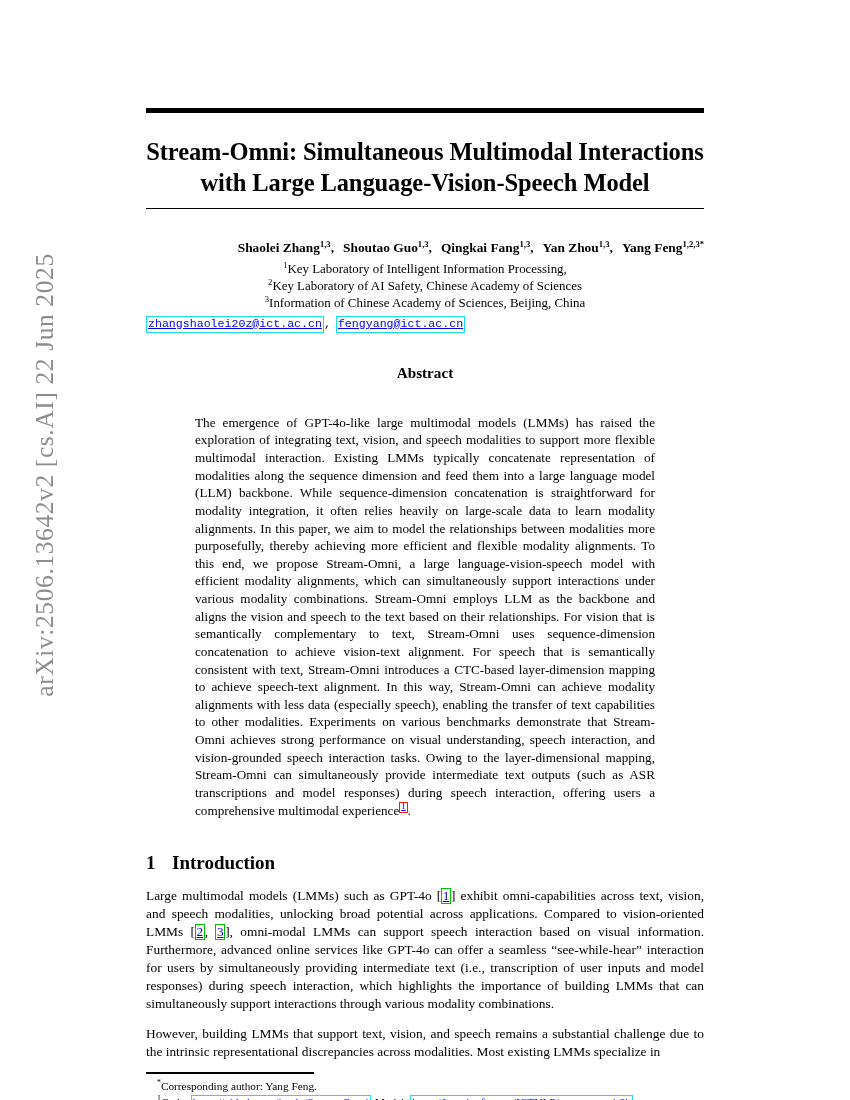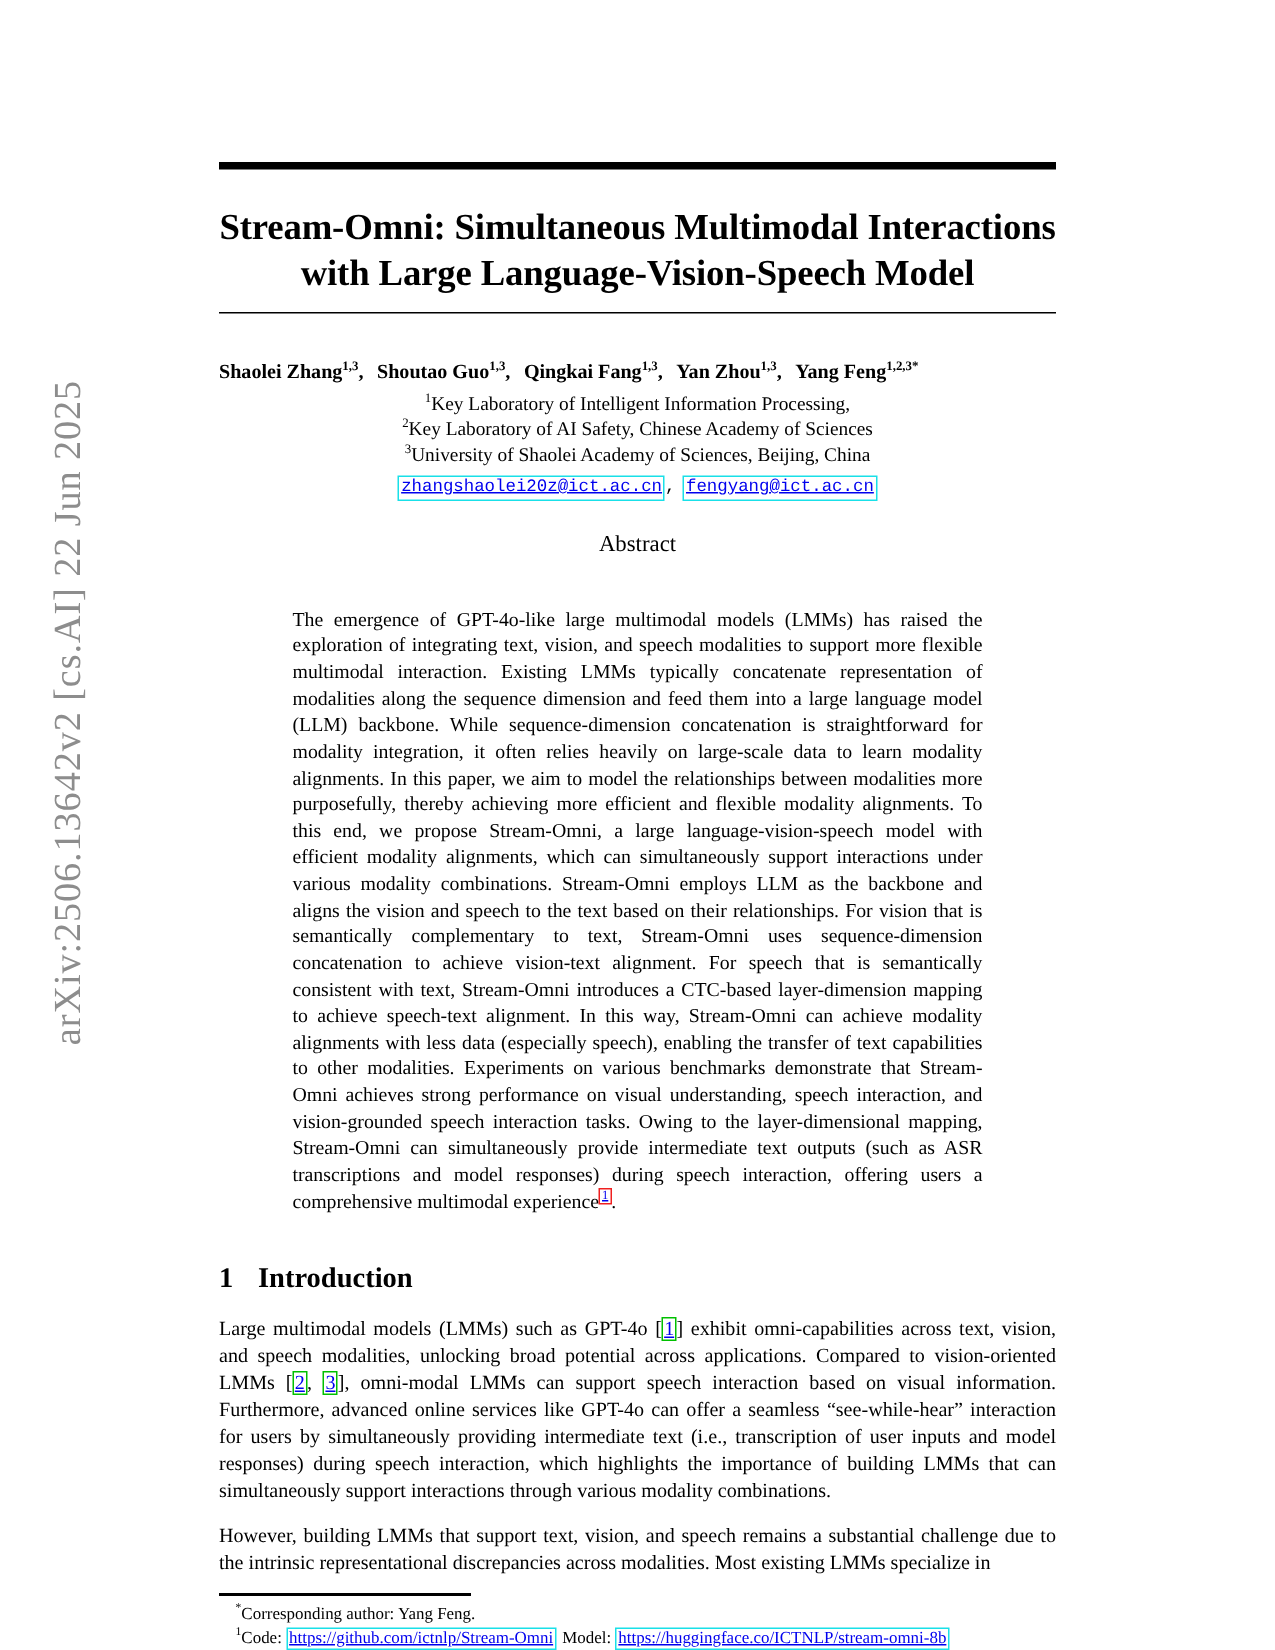--- a/index.html
+++ b/index.html
@@ -75,7 +75,7 @@
   
   .authors {
     margin-top: 31px;
-    text-align: left;
+    text-align: right;
     font-size: 13.4px;
     font-weight: bold;
     line-height: 1.2;

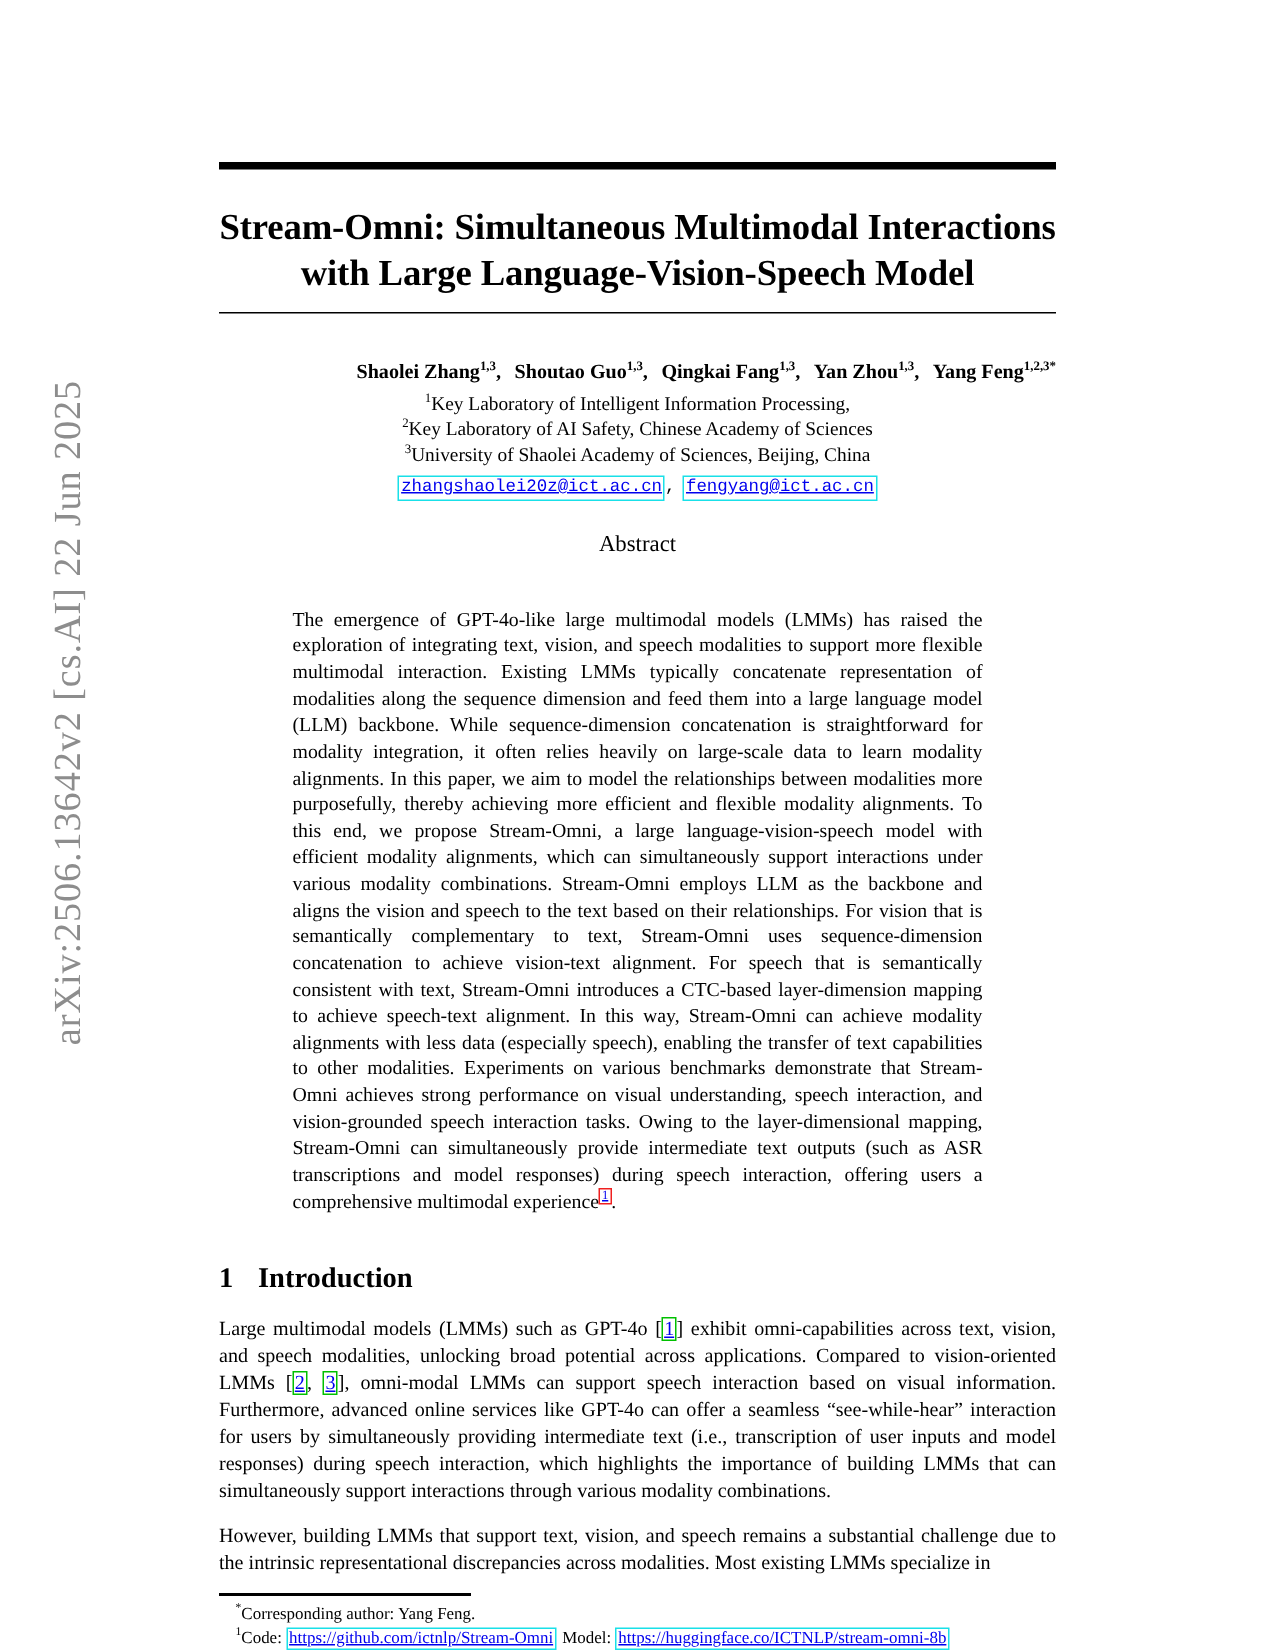--- a/index.html
+++ b/index.html
@@ -222,7 +222,7 @@
     <div class="affils">
       <span class="ln"><sup>1</sup><span>Key Laboratory of Intelligent Information Processing,</span></span>
       <span class="ln"><sup>2</sup><span>Key Laboratory of AI Safety, Chinese Academy of Sciences</span></span>
-      <span class="ln"><sup>3</sup><span>University of Shaolei Academy of Sciences, Beijing, China</span></span>
+      <span class="ln"><sup>3</sup><span>Information of Chinese Academy of Sciences, Beijing, China</span></span>
     </div>
 
     <div class="emails"><a class="maillink" href="#">zhangshaolei20z@ict.ac.cn</a><span class="comma">,</span><span class="gap"></span><a class="maillink" href="#">fengyang@ict.ac.cn</a></div>

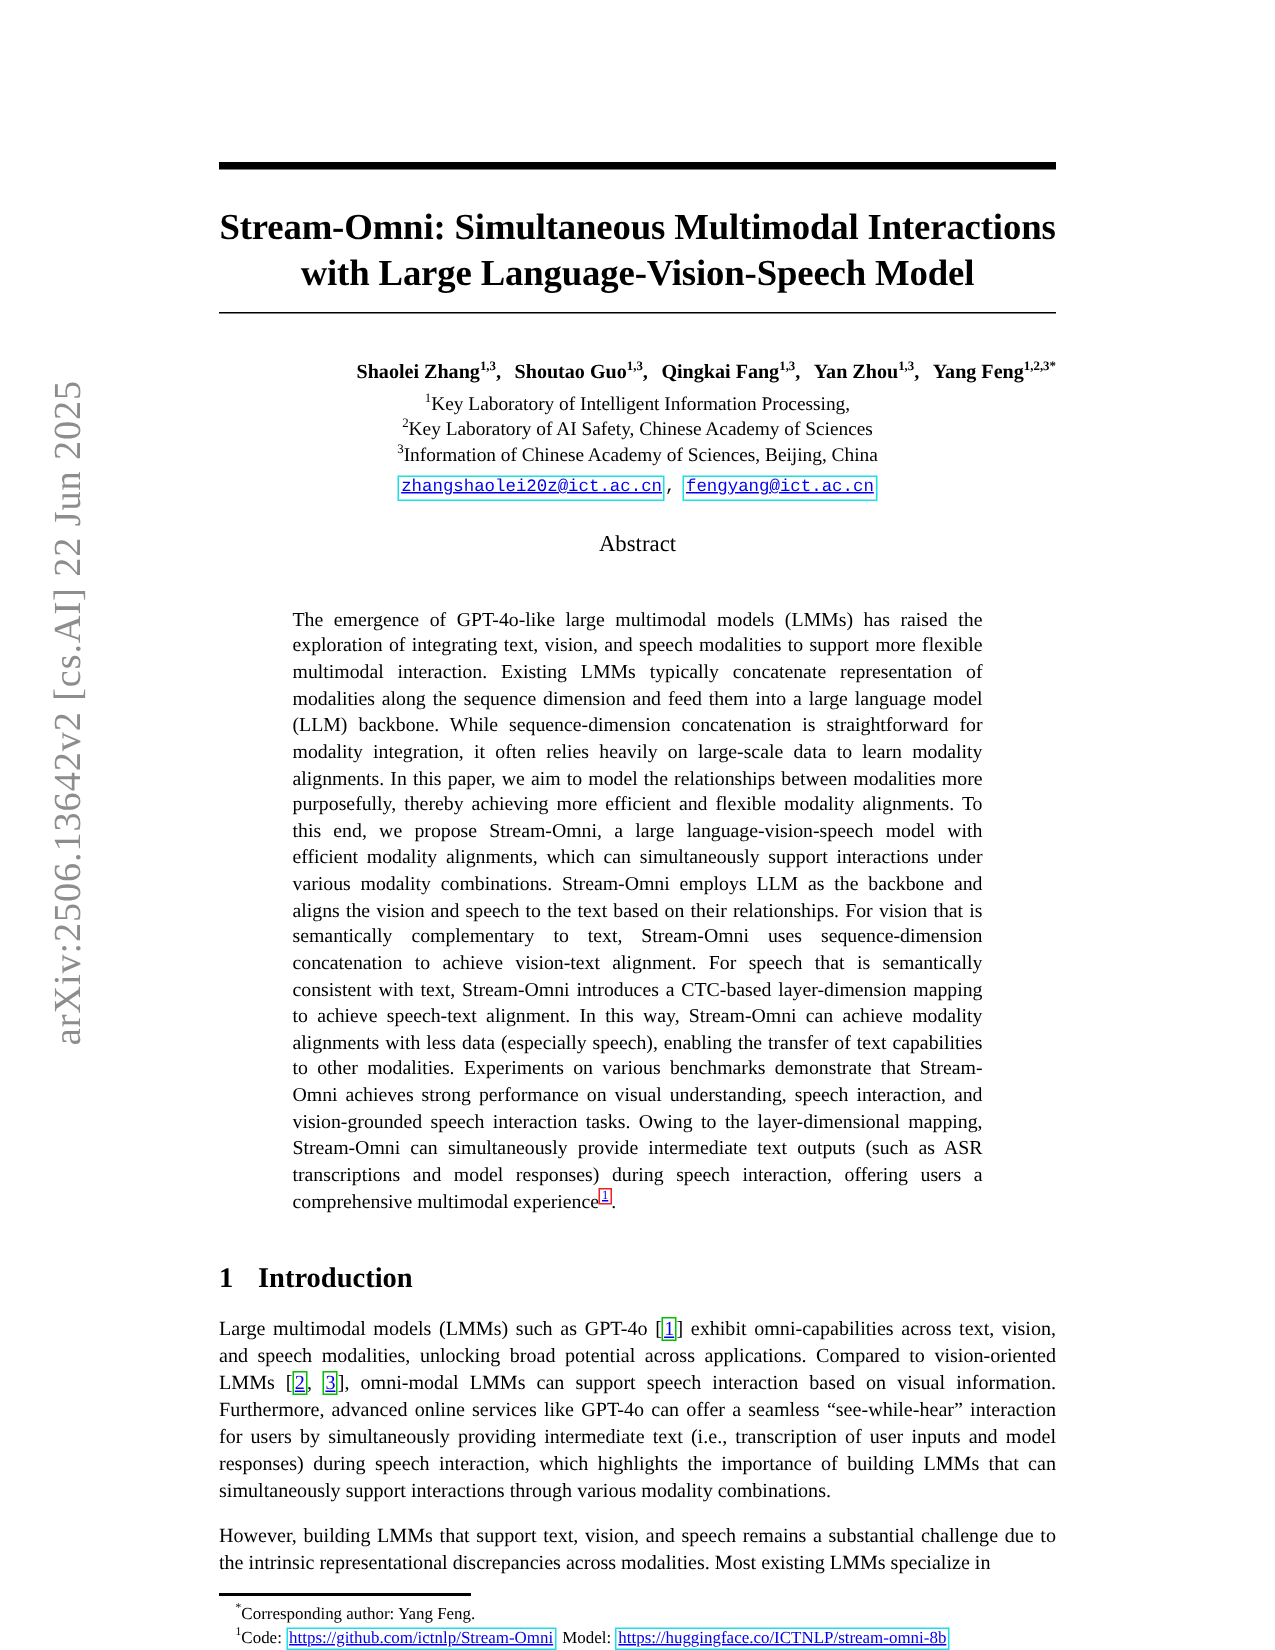--- a/index.html
+++ b/index.html
@@ -103,7 +103,7 @@
 
   .emails {
     margin-top: 4px;
-    text-align: center;
+    text-align: left;
     font-size: 12.6px;
     line-height: 1.2;
     white-space: nowrap;

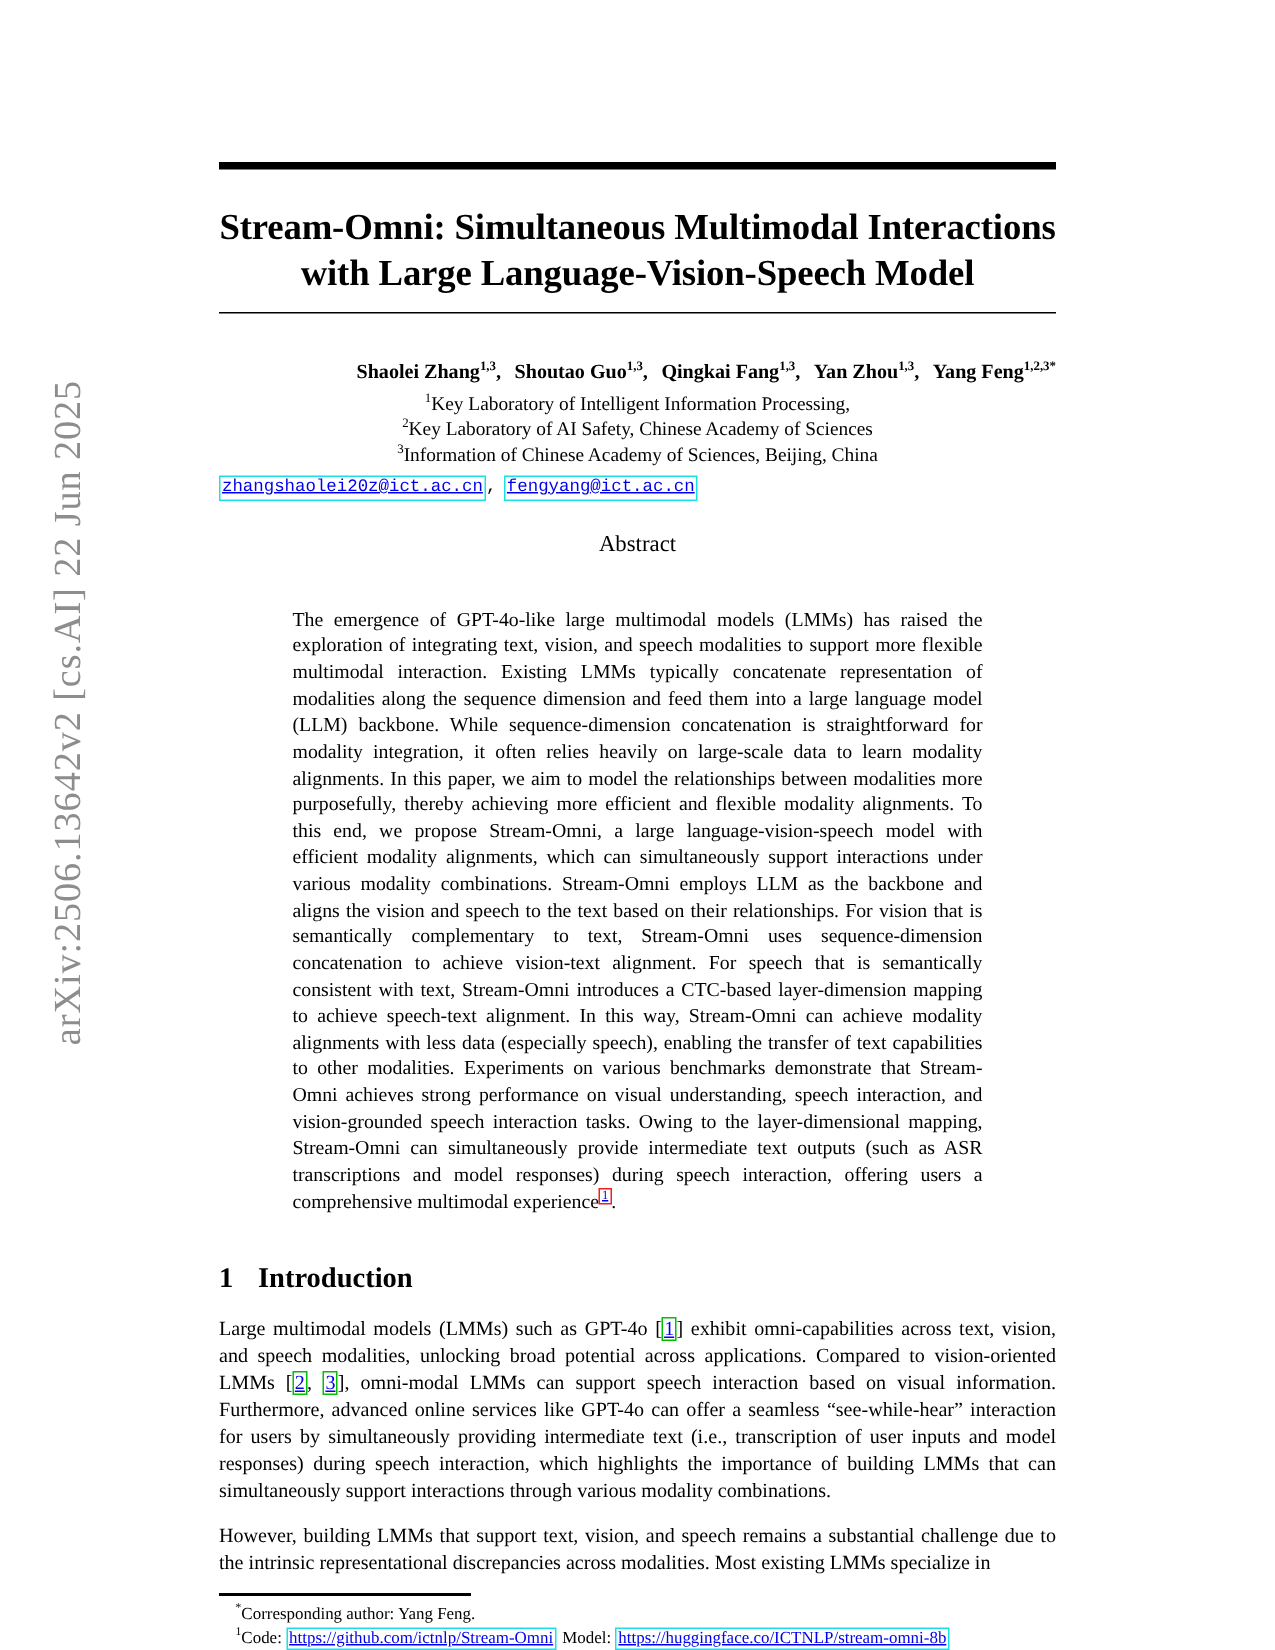--- a/index.html
+++ b/index.html
@@ -121,10 +121,10 @@
 
   
   .abs-head {
-    margin-top: 20px;
+    margin-top: 31px;
     text-align: center;
     font-size: 15.2px;
-    font-weight: normal;
+    font-weight: bold;
   }
   .abstract {
     margin: 32px auto 0 auto;

